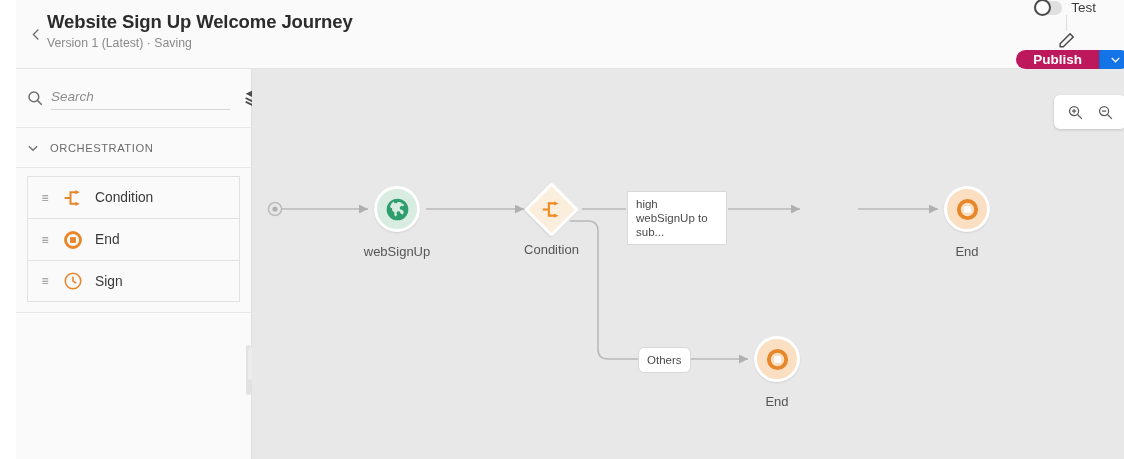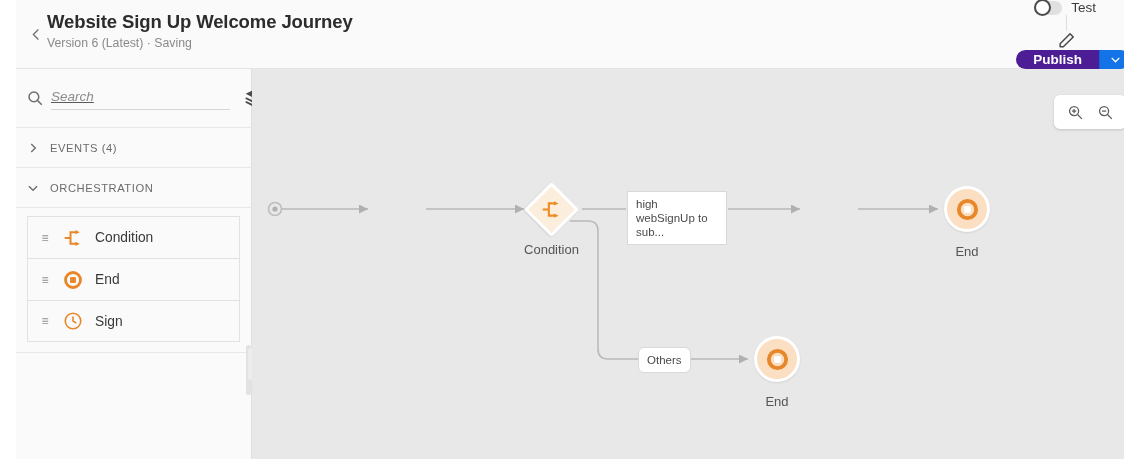--- a/index.html
+++ b/index.html
@@ -169,7 +169,7 @@
     </div>
     <div class="title-block">
       <div class="page-title">Website Sign Up Welcome Journey</div>
-      <div class="page-subtitle">Version 6 (Latest) · Saving</div>
+      <div class="page-subtitle">Version 1 (Latest) · Saving</div>
     </div>
 
     <div class="hdr-right">

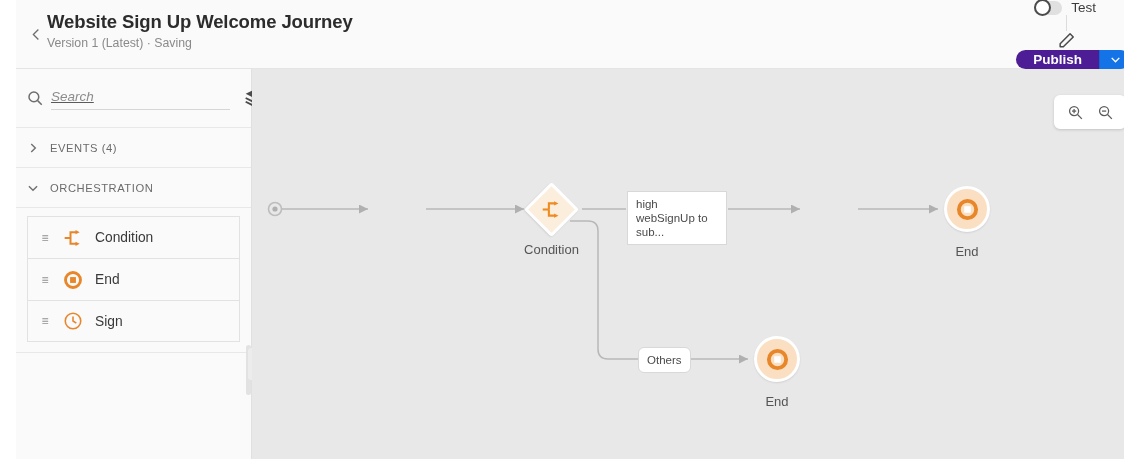--- a/index.html
+++ b/index.html
@@ -52,7 +52,7 @@
   }
   .publish-group { display: flex; align-items: stretch; height: 32px; }
   .publish-btn {
-    background: #4c1d95; color: #fff; font-size: 13.5px; font-weight: bold;
+    background: #be185d; color: #fff; font-size: 13.5px; font-weight: bold;
     border: none; padding: 0 17px; border-radius: 16px 0 0 16px;
     cursor: pointer; display: flex; align-items: center;
     font-family: "Liberation Sans", sans-serif;

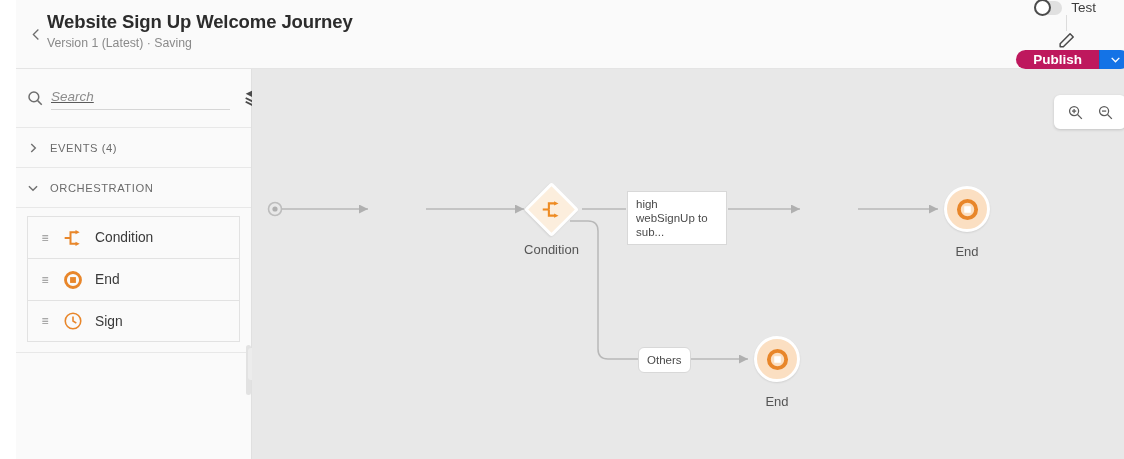--- a/index.html
+++ b/index.html
@@ -79,7 +79,6 @@
     font-size: 13.5px; font-style: italic; color: #5a5a5a; outline: none;
     padding: 3px 0 5px 0; font-family: "Liberation Sans", sans-serif;
     margin-right: 14px;
-    text-decoration: underline;
   }
   .search-field::placeholder { color: #8c8c8c; font-style: italic; opacity: 1; }
   .layers-icon { width: 20px; height: 20px; color: #4b4b4b; flex: none; margin-right: 12px; cursor: pointer; }

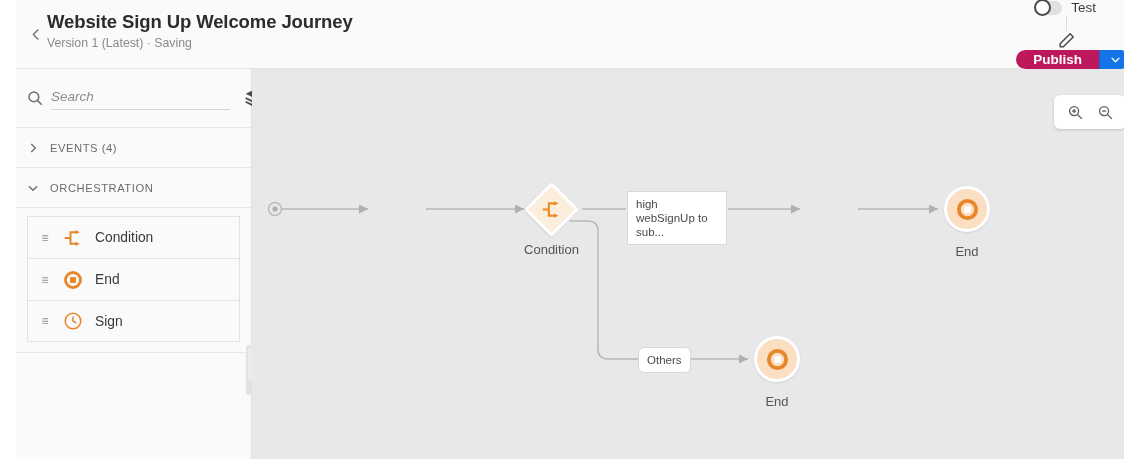--- a/index.html
+++ b/index.html
@@ -210,12 +210,6 @@
       </svg>
     </div>
 
-    <div class="section-head">
-      <svg class="chev" viewBox="0 0 24 24" fill="none" stroke="currentColor" stroke-width="2.4">
-        <polyline points="9,5 16,12 9,19"></polyline>
-      </svg>
-      <span class="section-title">EVENTS (4)</span>
-    </div>
 
     <div class="section-head">
       <svg class="chev" viewBox="0 0 24 24" fill="none" stroke="currentColor" stroke-width="2.4">

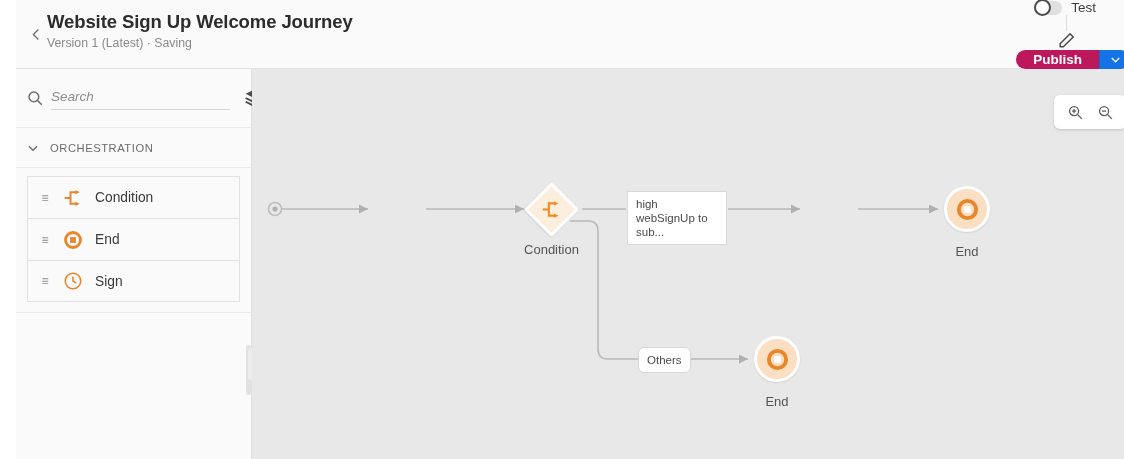--- a/index.html
+++ b/index.html
@@ -283,6 +283,14 @@
       <line x1="434" y1="290" x2="496" y2="290" stroke="#b8b8b8" stroke-width="1.5" marker-end="url(#arw)"></line>
     </svg>
 
+    <div class="node" style="left:122px; top:117px;">
+      <div class="node-circle" style="background:#d9ece2;">
+        <svg width="25" height="25" viewBox="0 0 24 24" fill="#2f9e6e">
+          <path d="M12 1.6A10.4 10.4 0 1 0 22.4 12 10.41 10.41 0 0 0 12 1.6zm6.6 6.1l-1.5 1.2-1.7-.4-1.3 1.5.6 1.9 2 .5 1.4 2.1-1.1 2.4-2-1-.9-2-1.9-.3-1.2 1.6.5 2.1-1.4 1.6-1.2-1.8.2-2.3-2-1.6-.4-2.4-1.9-.9A8.6 8.6 0 0 1 8 4.3l1.1 1.4 2.2.3 1-1.3 2 .2z"></path>
+        </svg>
+      </div>
+      <div class="node-label">webSignUp</div>
+    </div>
 
     <div class="node diamond-wrap" style="left:280px; top:121px;">
       <div class="node-diamond" style="background:#fceedd;">

